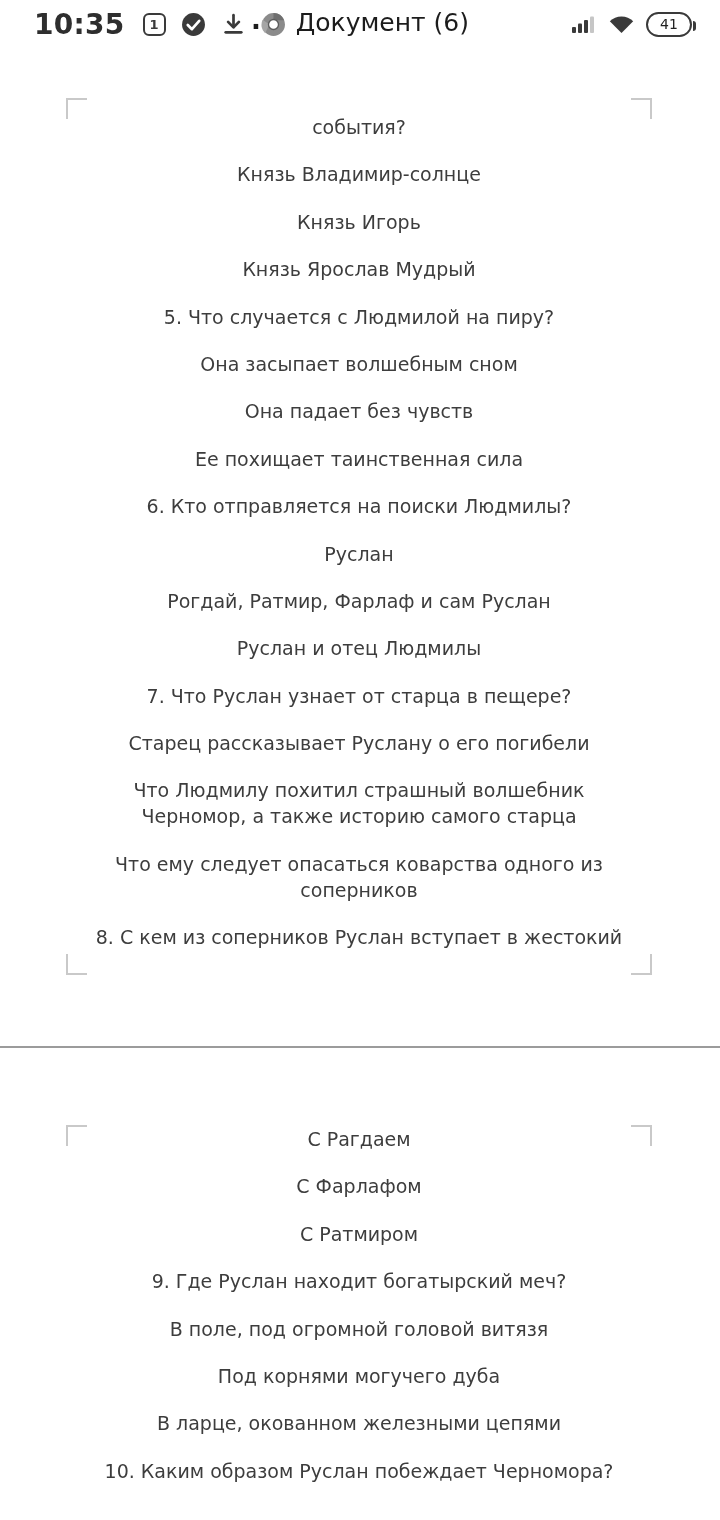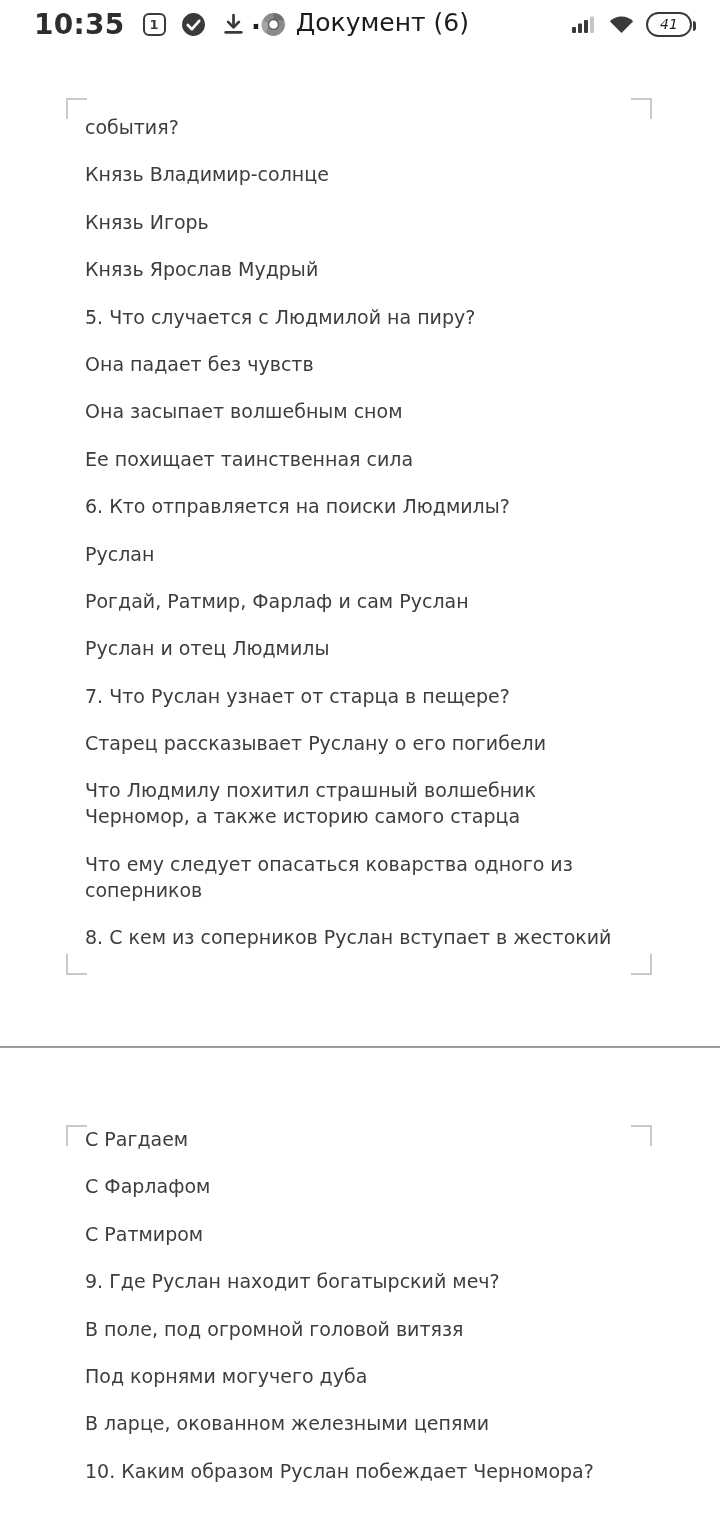--- a/index.html
+++ b/index.html
@@ -29,7 +29,7 @@
     position:relative; min-width:46px; height:25px; padding:0 7px;
     border:2px solid #3a3a3a; border-radius:13px;
     display:flex; align-items:center; justify-content:center;
-    font-size:14px; color:#222;font-style:italic;
+    font-size:14px; color:#222;
   }
   .battery::after {
     content:""; position:absolute; right:-6px; top:7px;

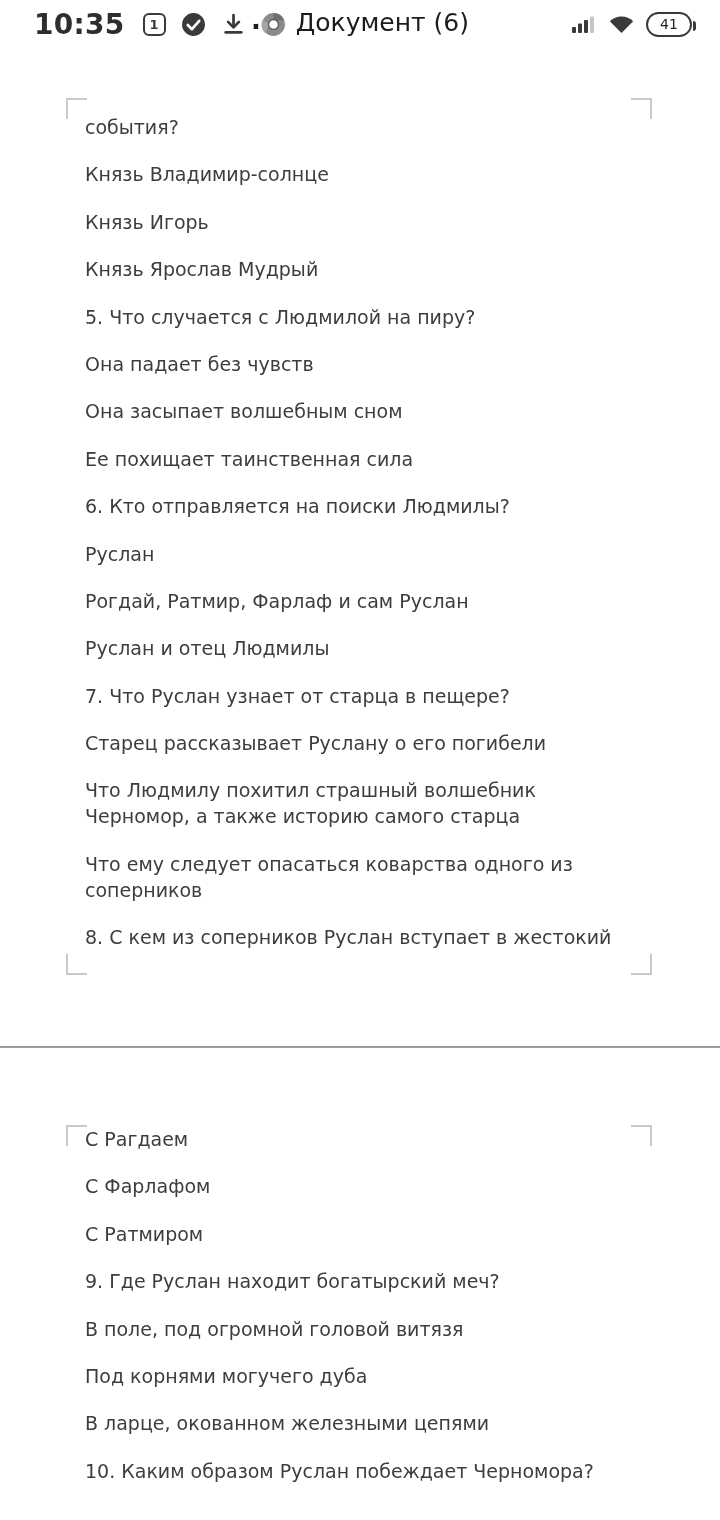--- a/index.html
+++ b/index.html
@@ -60,7 +60,7 @@
     position:absolute; left:85px; width:548px;
     font-size:19px; line-height:26px; color:#3d3d3d;
   }
-  .page-text p { margin:0 0 21.4px 0; }
+  .page-text p { margin:0 0 21.4px 0;text-align:center; }
   #page1-text { top:114px; }
   #page2-text { top:1126px; }
 

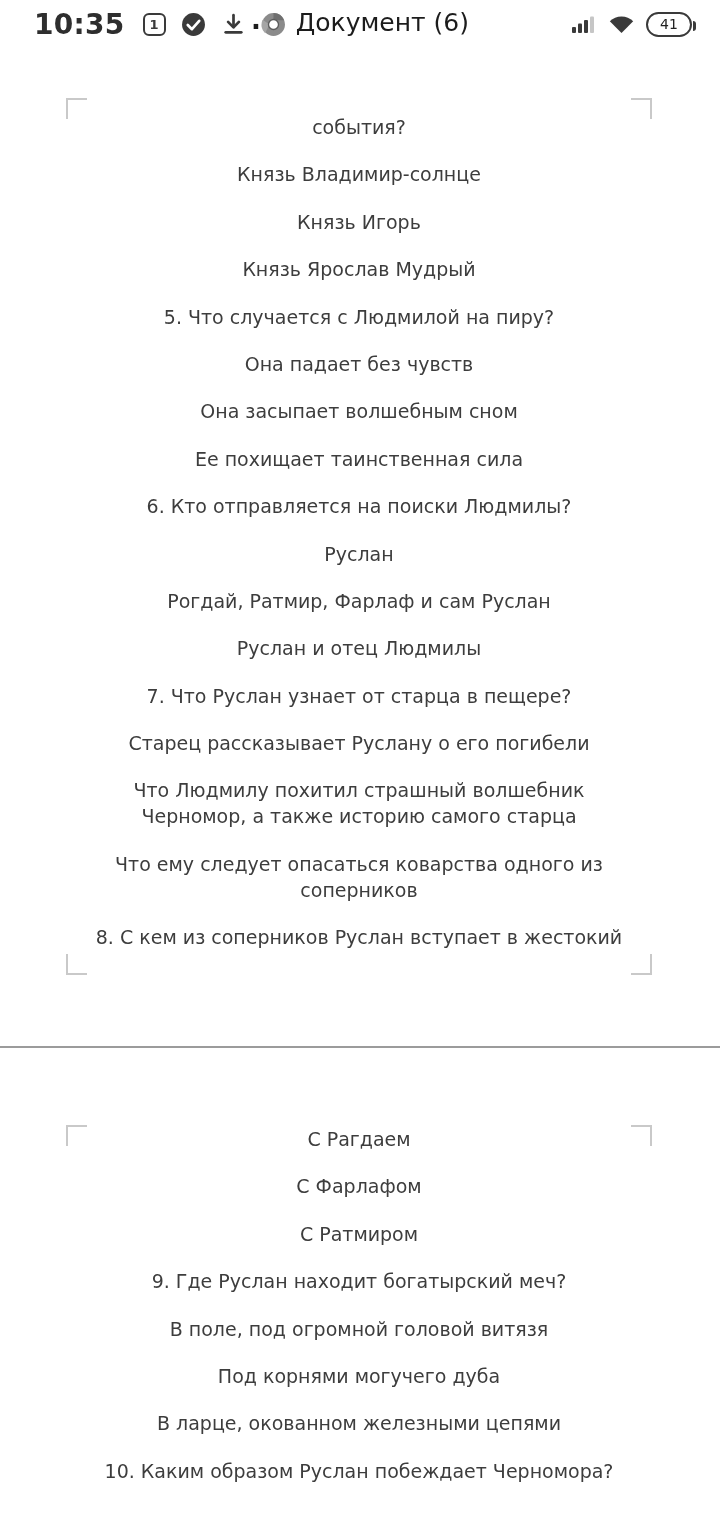--- a/index.html
+++ b/index.html
@@ -141,8 +141,8 @@
       <p class="doc-line">Князь Игорь</p>
       <p class="doc-line">Князь Ярослав Мудрый</p>
       <p class="doc-line">5. Что случается с Людмилой на пиру?</p>
+      <p class="doc-line">Она засыпает волшебным сном</p>
       <p class="doc-line">Она падает без чувств</p>
-      <p class="doc-line">Она засыпает волшебным сном</p>
       <p class="doc-line">Ее похищает таинственная сила</p>
       <p class="doc-line">6. Кто отправляется на поиски Людмилы?</p>
       <p class="doc-line">Руслан</p>

